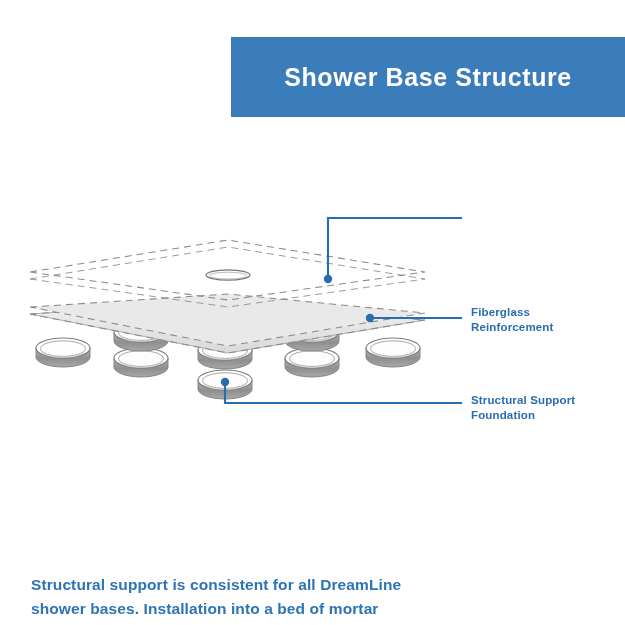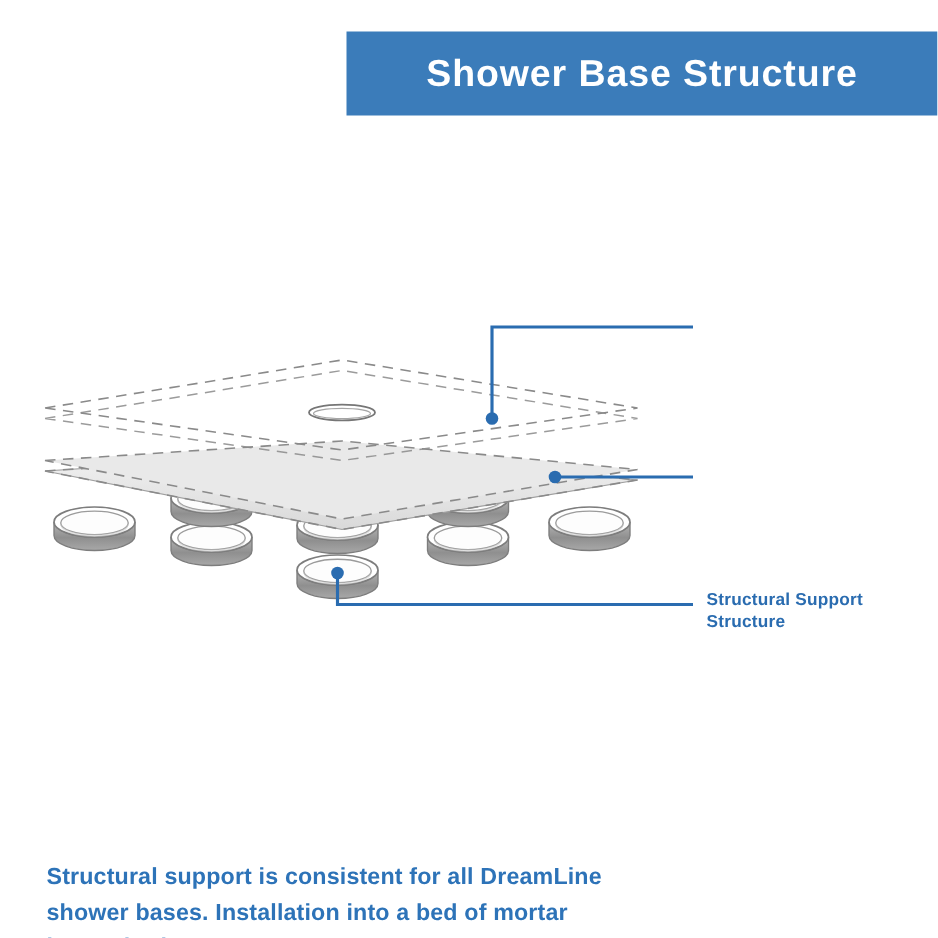--- a/index.html
+++ b/index.html
@@ -28,9 +28,9 @@
   .header-bar {
     position: absolute;
     left: 231px;
-    top: 21px;
+    top: 37px;
     width: 394px;
-    height: 56px;
+    height: 80px;
     background: #3b7cba;
     display: flex;
     align-items: center;

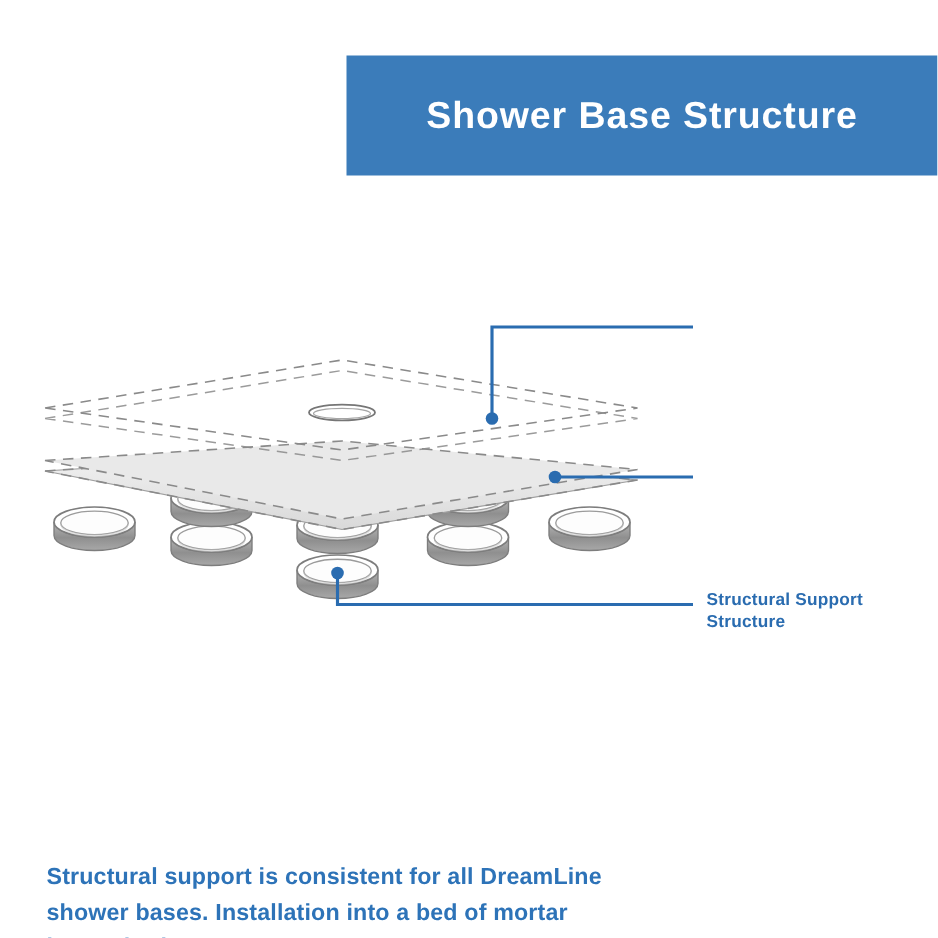--- a/index.html
+++ b/index.html
@@ -170,6 +170,8 @@
   </div>
 
 
+  <div class="callout" id="callout-fiberglass">Fiberglass
+Reinforcement</div>
 
   <div class="callout" id="callout-foundation">Structural Support
 Structure</div>

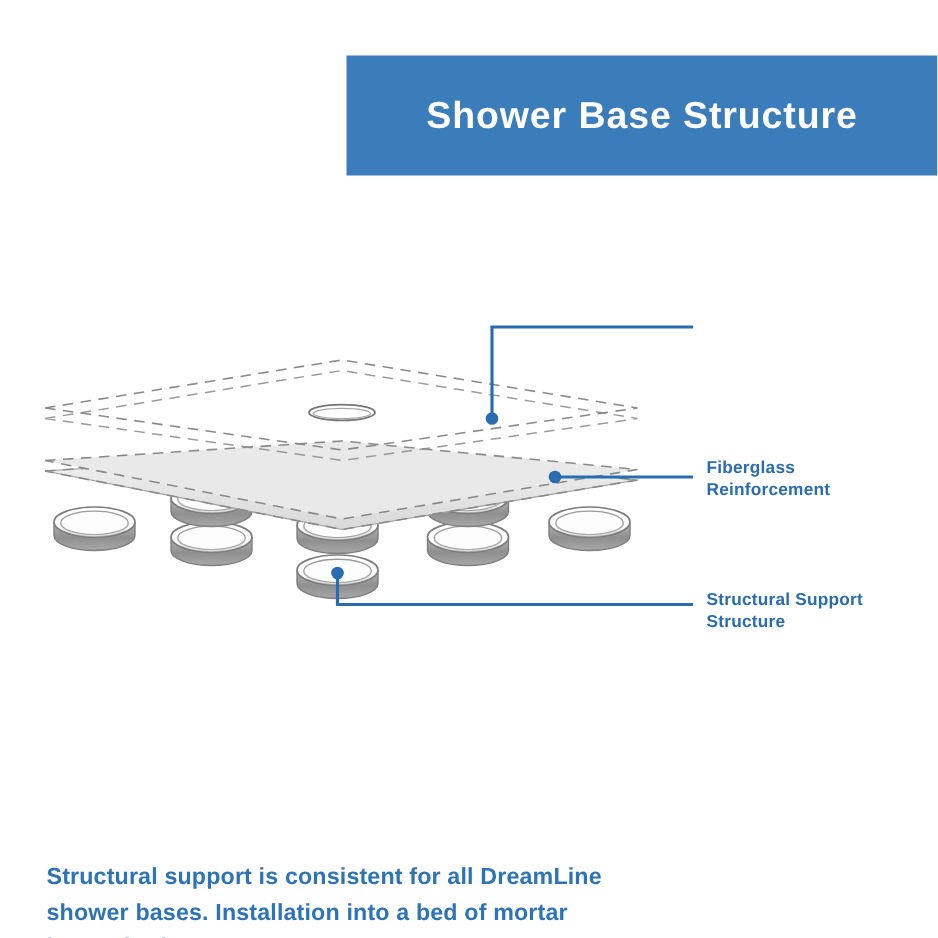--- a/index.html
+++ b/index.html
@@ -174,7 +174,7 @@
 Reinforcement</div>
 
   <div class="callout" id="callout-foundation">Structural Support
-Structure</div>
+Foundation</div>
 
   <div class="caption">Structural support is consistent for all DreamLine
 shower bases. Installation into a bed of mortar

